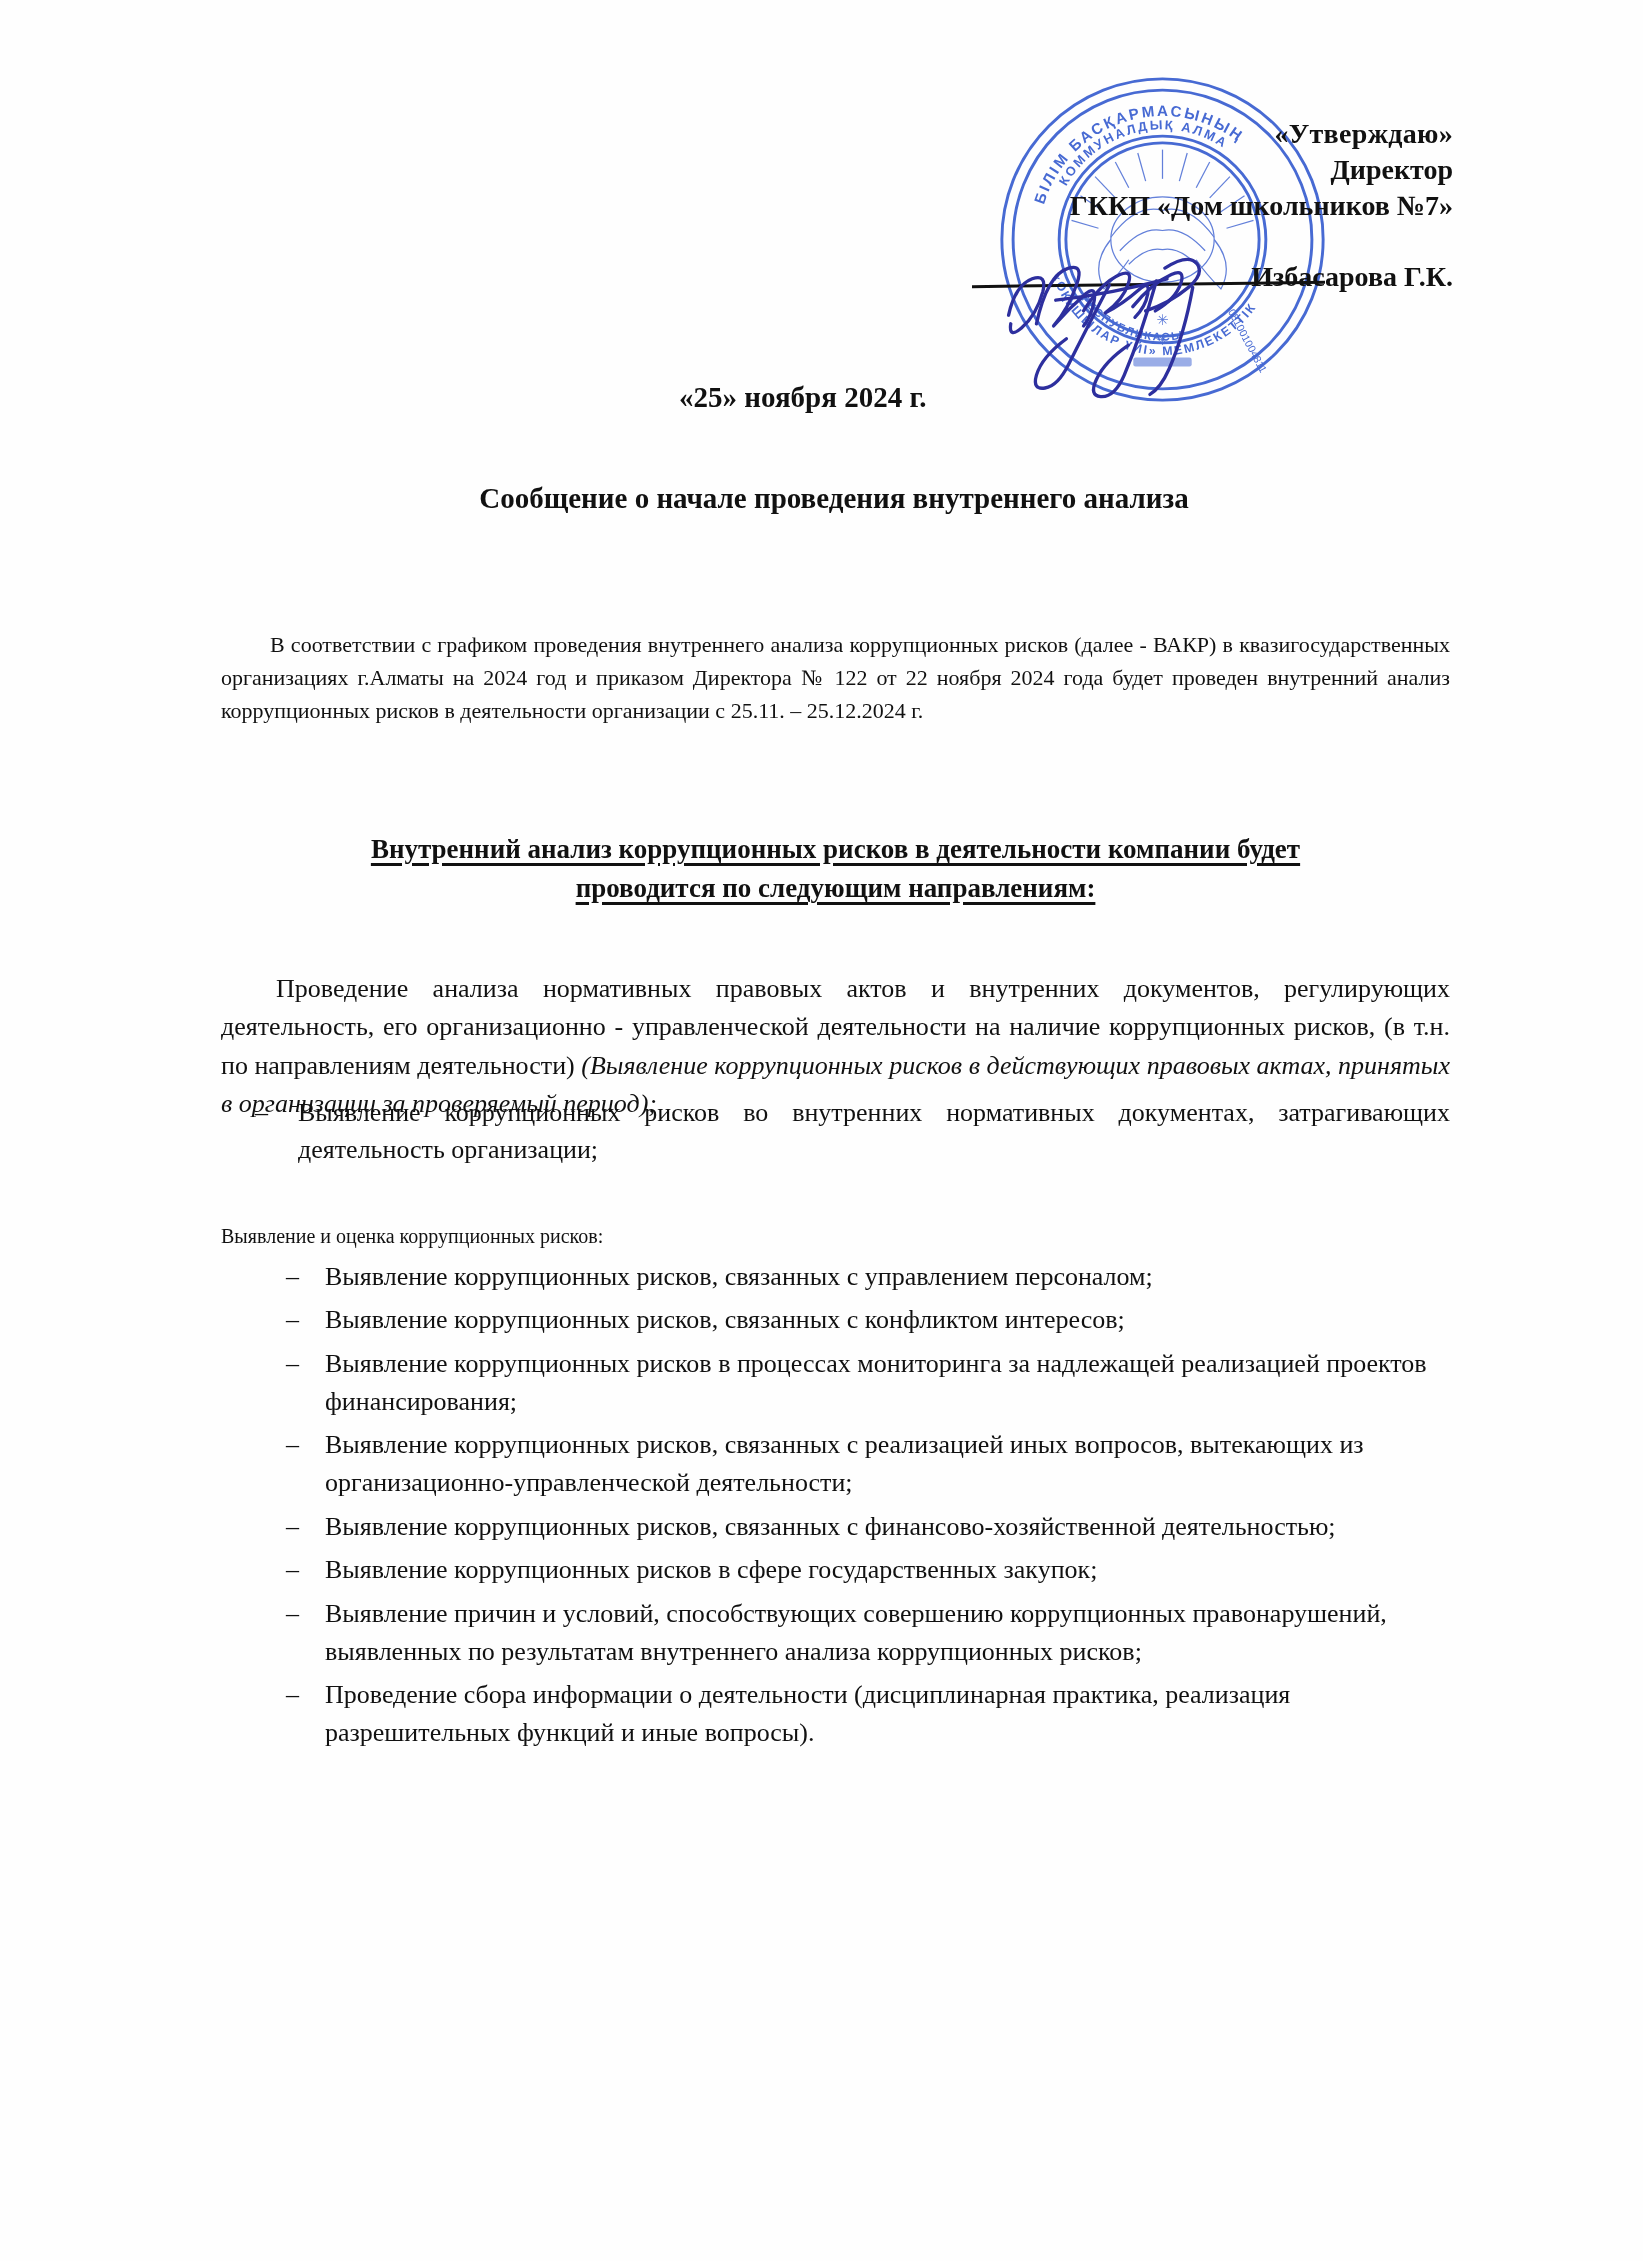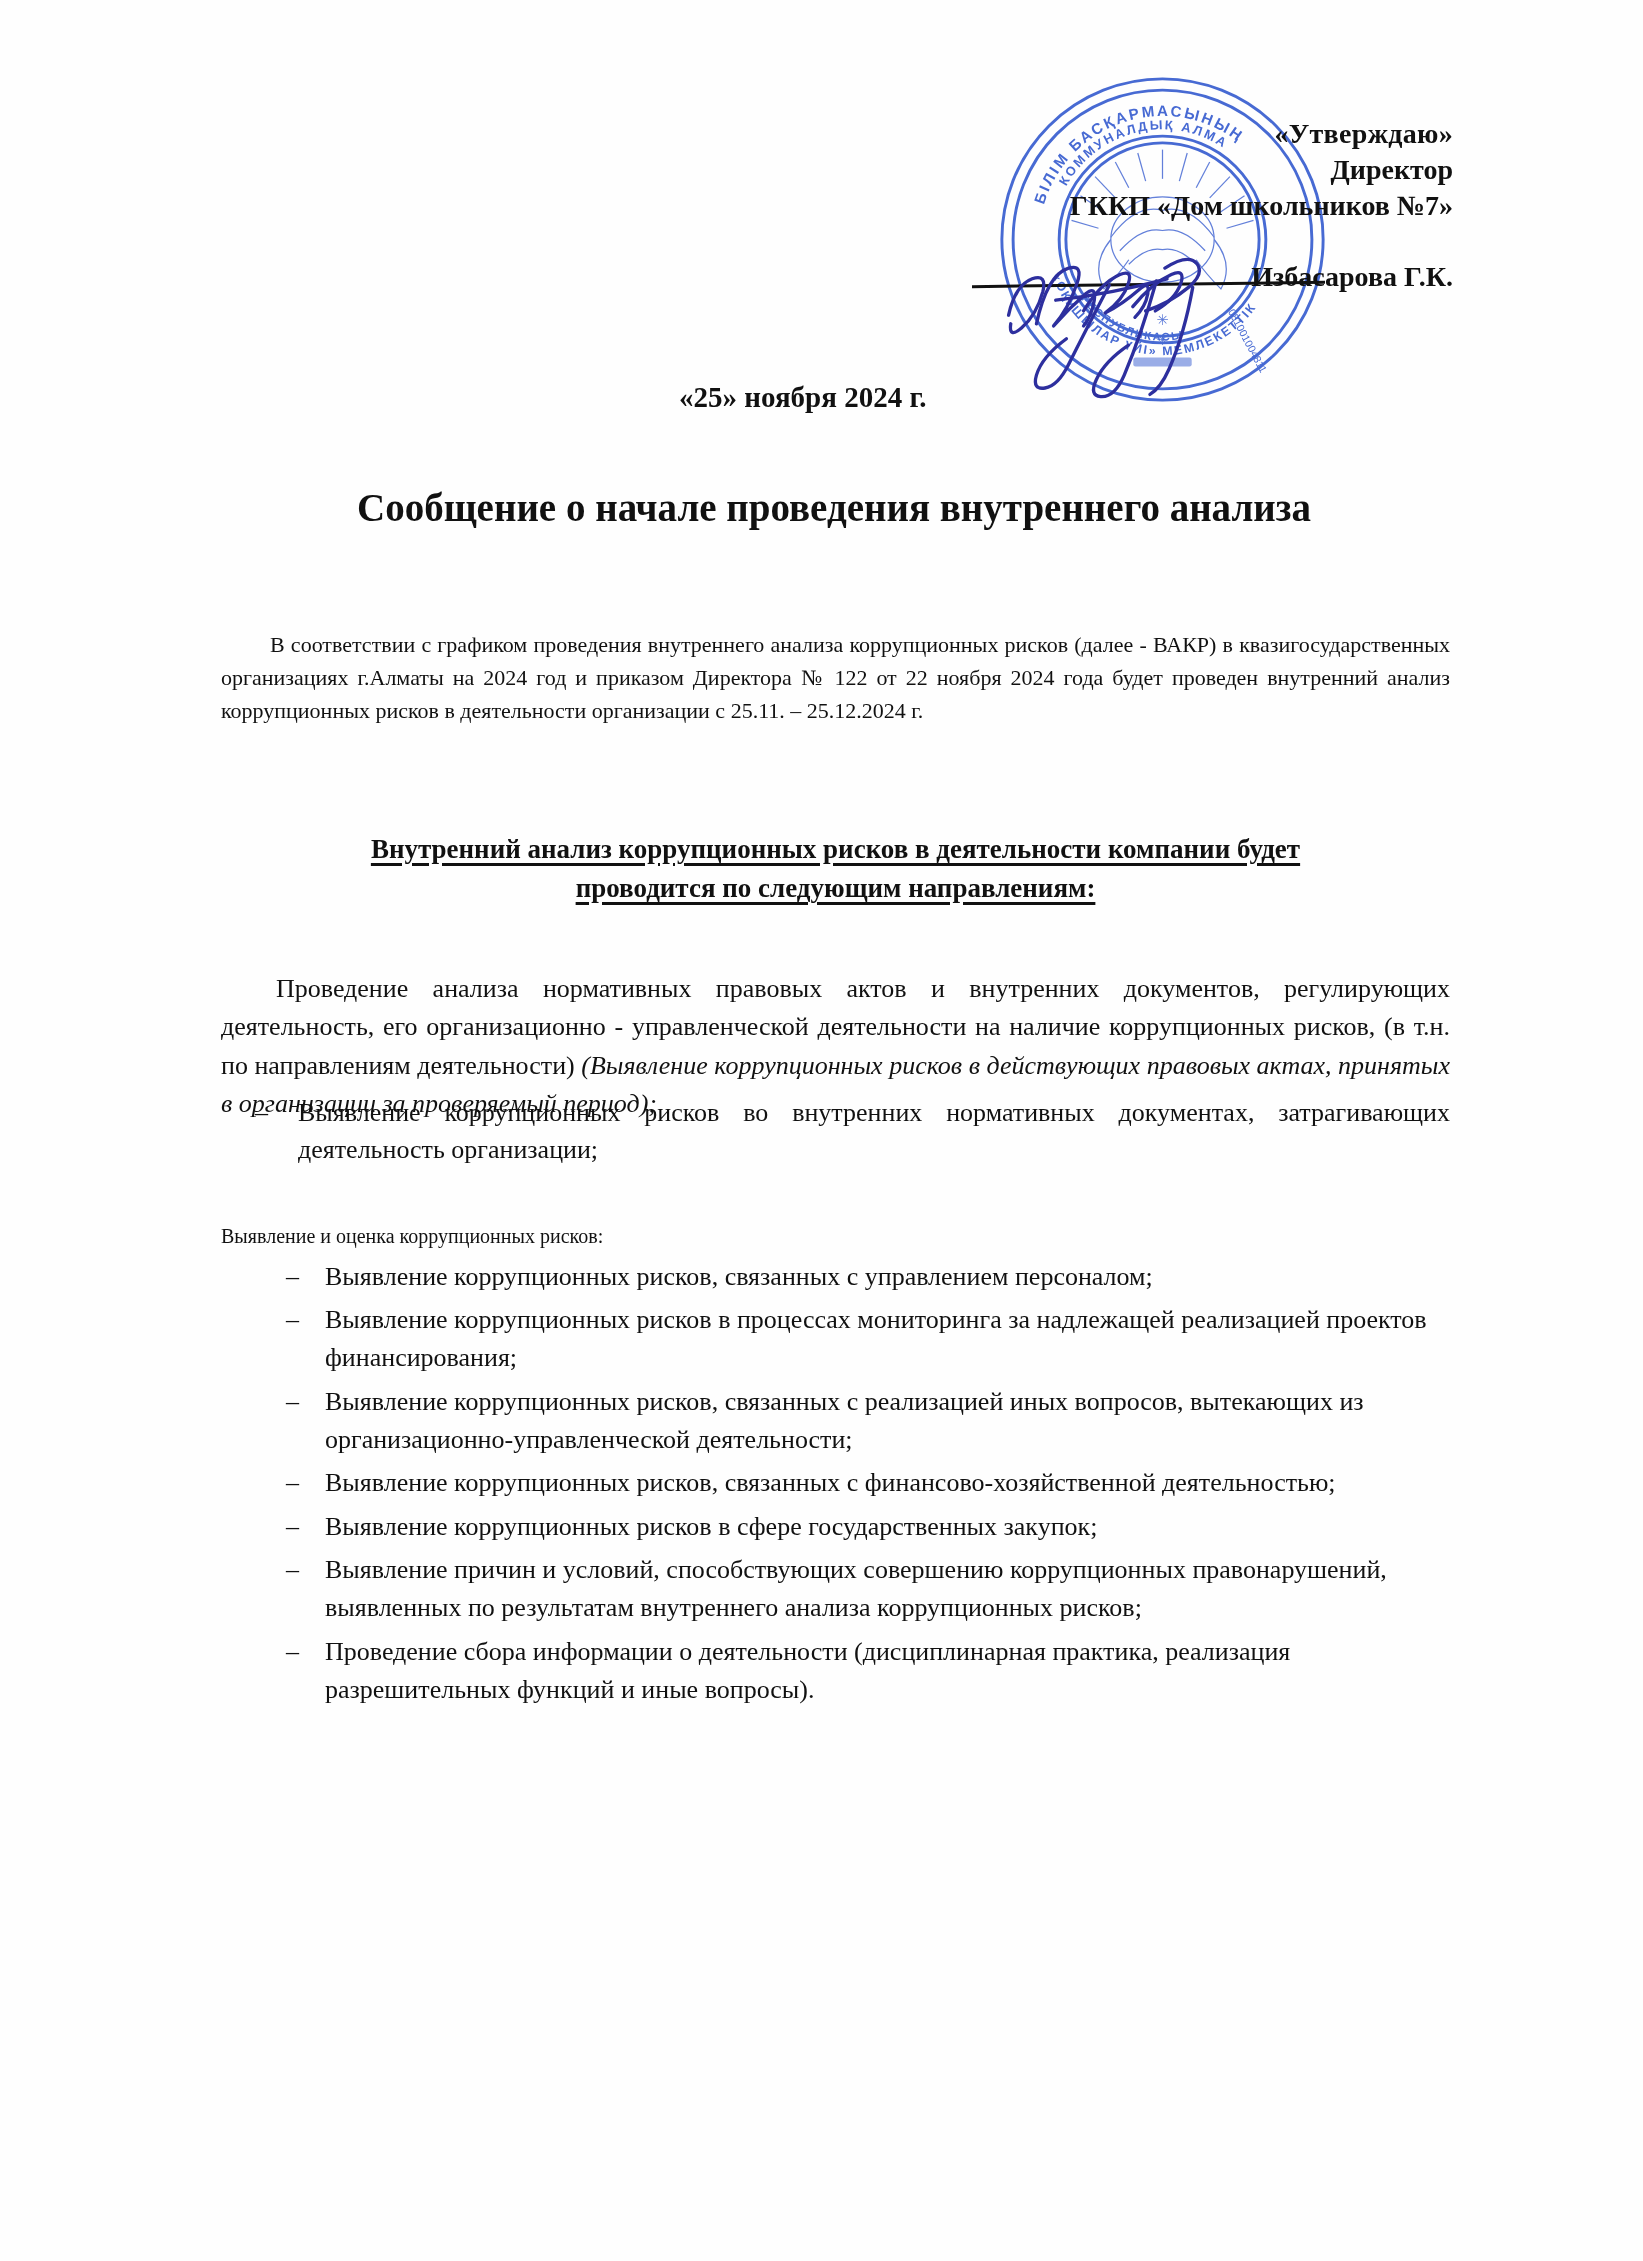--- a/index.html
+++ b/index.html
@@ -86,7 +86,7 @@
     top: 469px;
     width: 1226px;
     text-align: center;
-    font-size: 39px;
+    font-size: 29px;
     font-weight: bold;
     line-height: 2.0;
   }

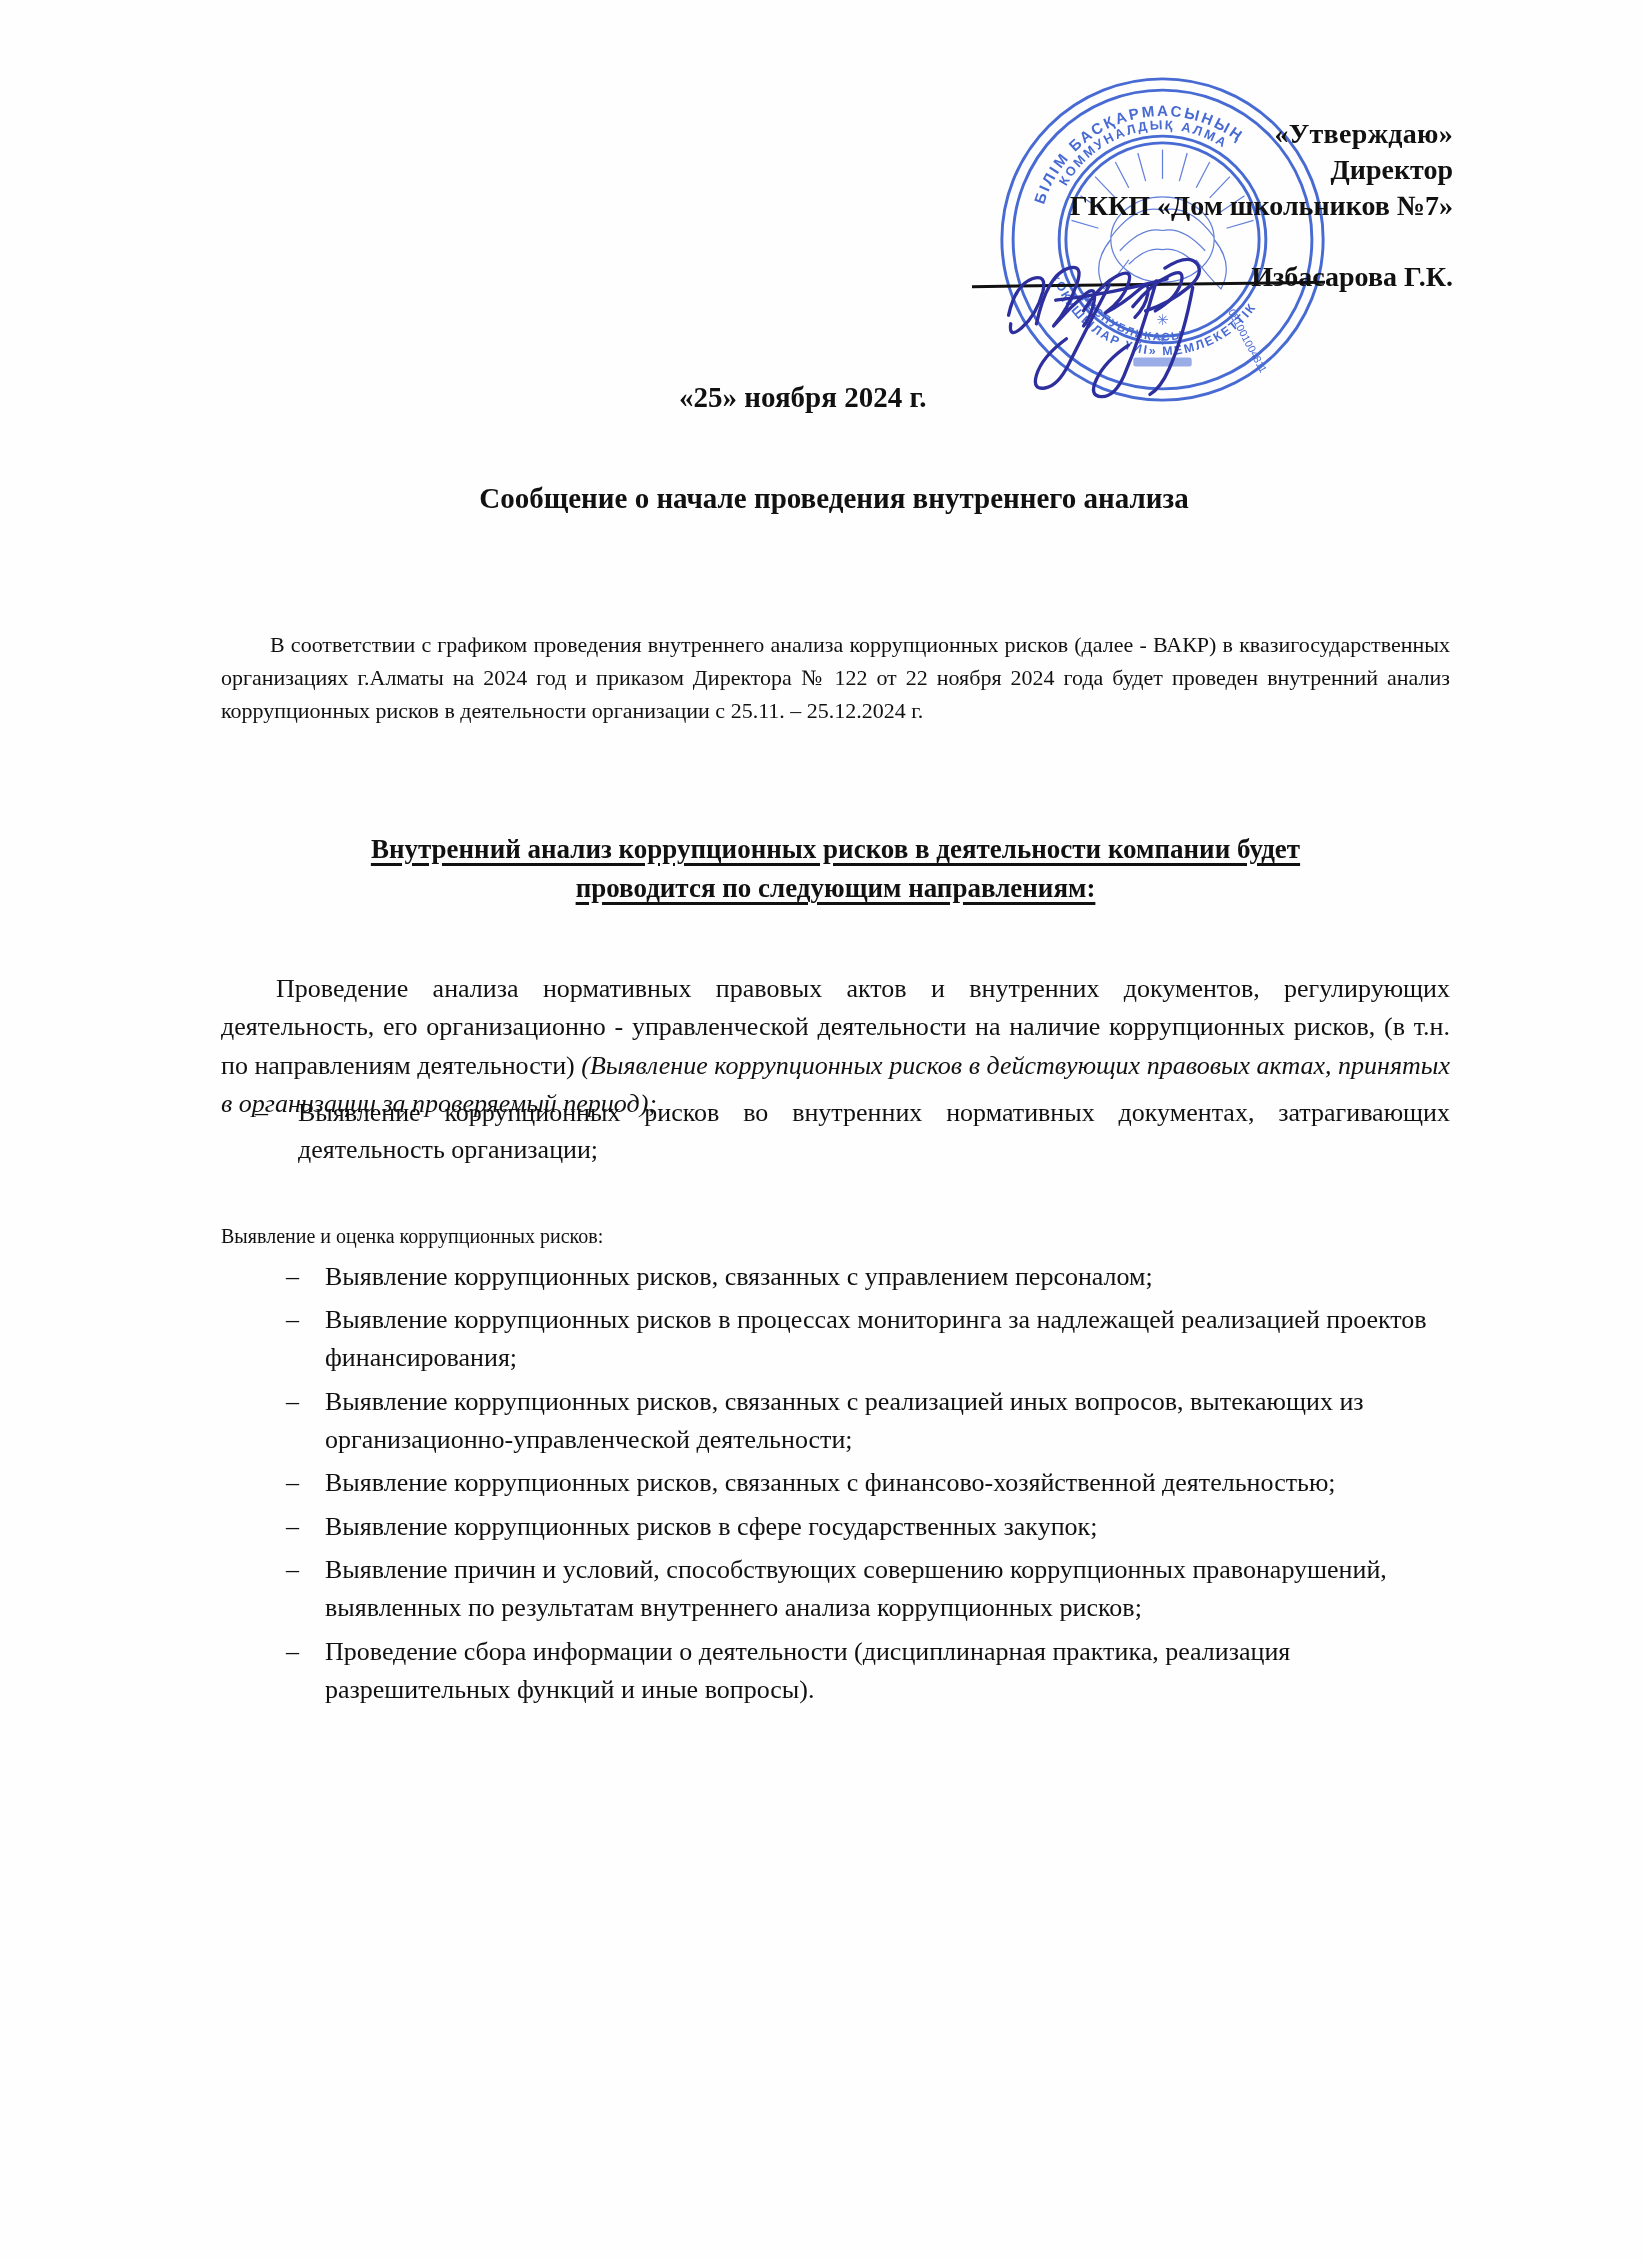--- a/index.html
+++ b/index.html
@@ -301,6 +301,7 @@
 
   <ul class="list-lvl2">
     <li>Выявление коррупционных рисков, связанных с управлением персоналом;</li>
+    <li>Выявление коррупционных рисков, связанных с конфликтом интересов;</li>
     <li>Выявление коррупционных рисков в процессах мониторинга за надлежащей реализацией проектов финансирования;</li>
     <li>Выявление коррупционных рисков, связанных с реализацией иных вопросов, вытекающих из организационно-управленческой деятельности;</li>
     <li>Выявление коррупционных рисков, связанных с финансово-хозяйственной деятельностью;</li>

